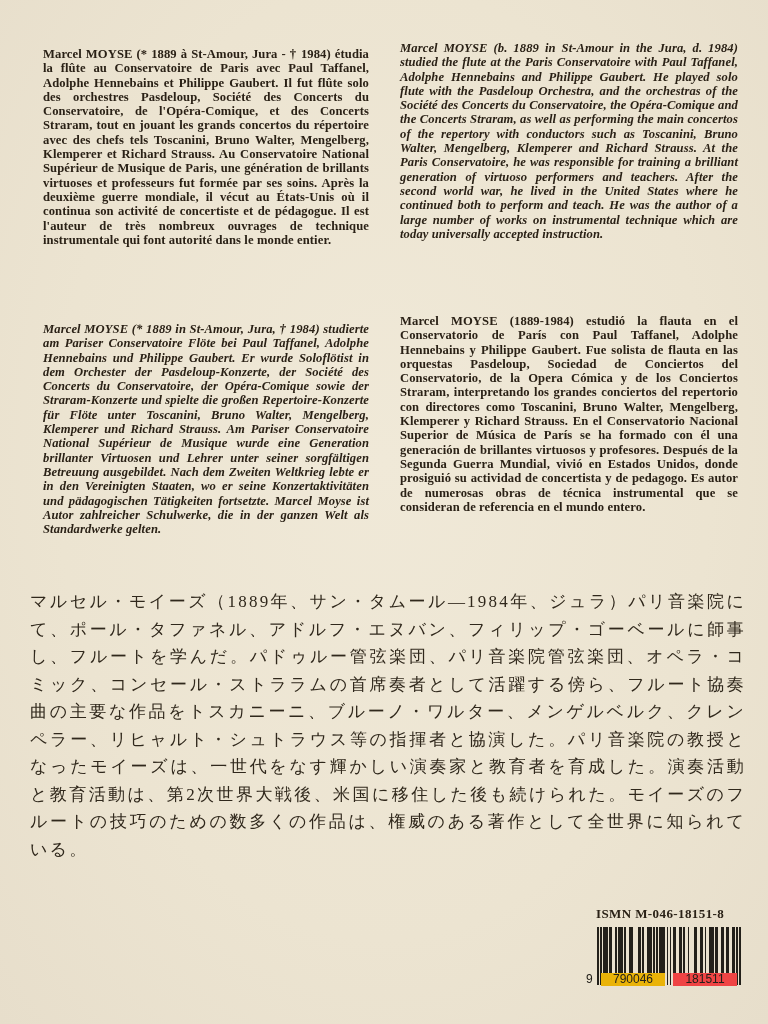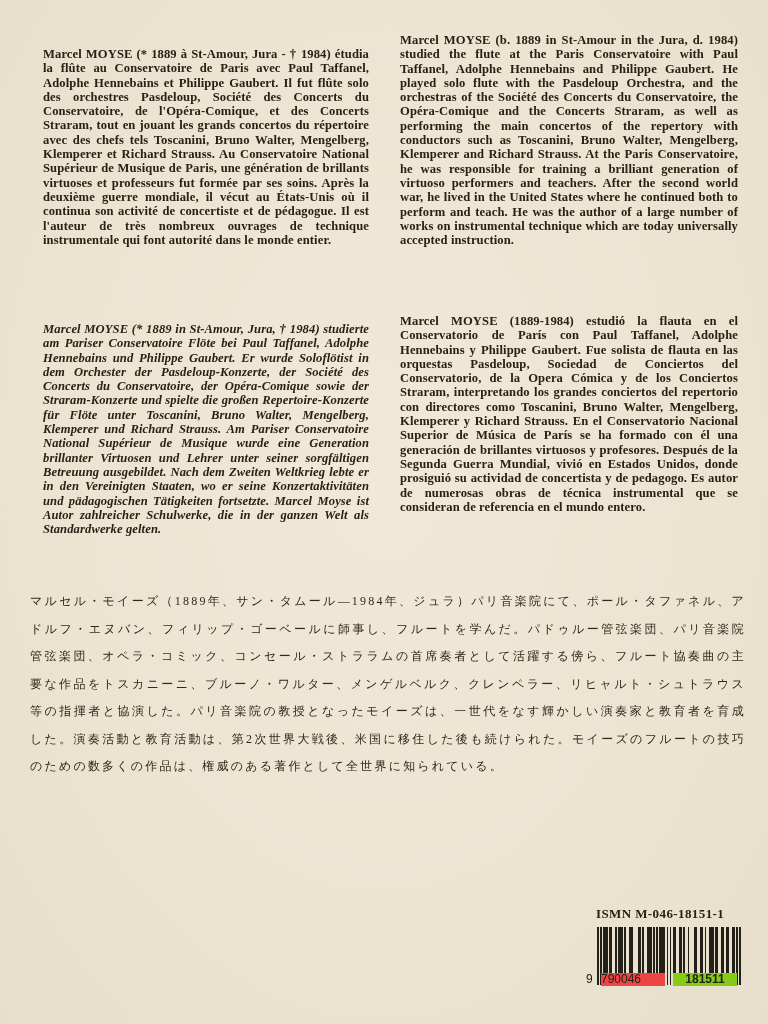--- a/index.html
+++ b/index.html
@@ -20,7 +20,7 @@
     letter-spacing: 0.1px;
   }
   .para-fr { left: 43px;  top: 47px;  width: 326px; }
-  .para-en { left: 400px; top: 33px;  width: 338px; }
+  .para-en { left: 400px; top: 41px;  width: 338px; font-style: italic; }
   .para-de { left: 43px;  top: 322px; width: 326px; font-style: italic; }
   .para-es { left: 400px; top: 314px; width: 338px; }
   .para-ja {

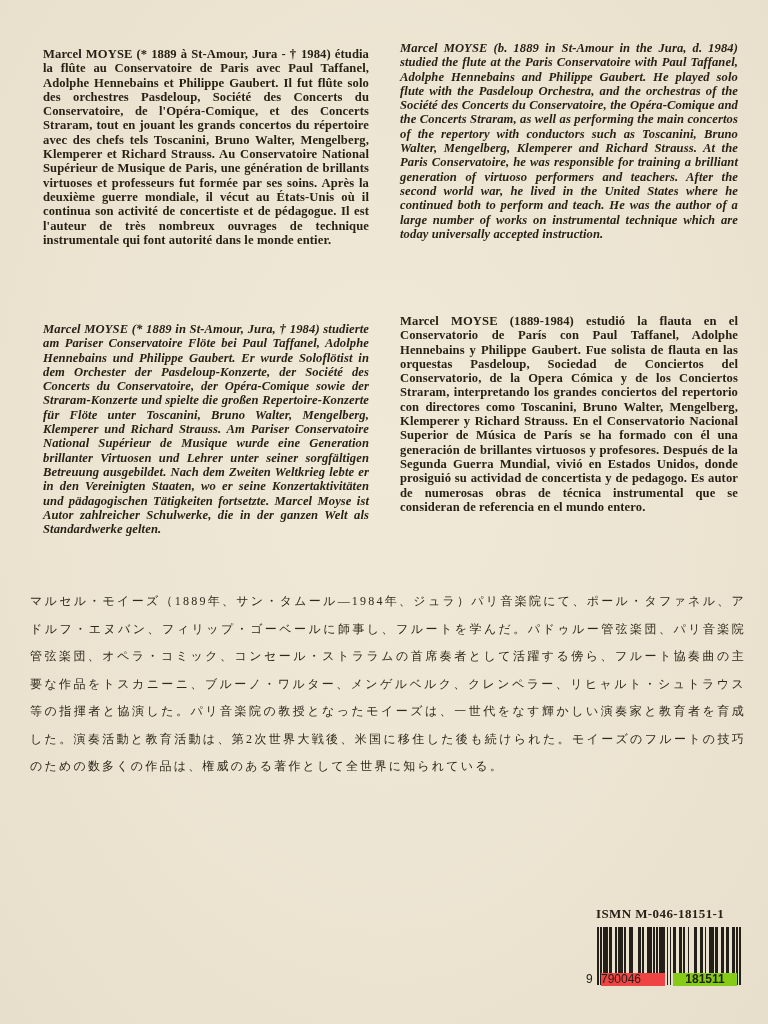--- a/index.html
+++ b/index.html
@@ -26,7 +26,7 @@
   .para-ja {
     position: absolute;
     left: 30px; top: 588px; width: 716px;
-    font-size: 12px;
+    font-size: 17px;
     line-height: 27.5px;
     letter-spacing: 2.2px;
     text-align: justify;

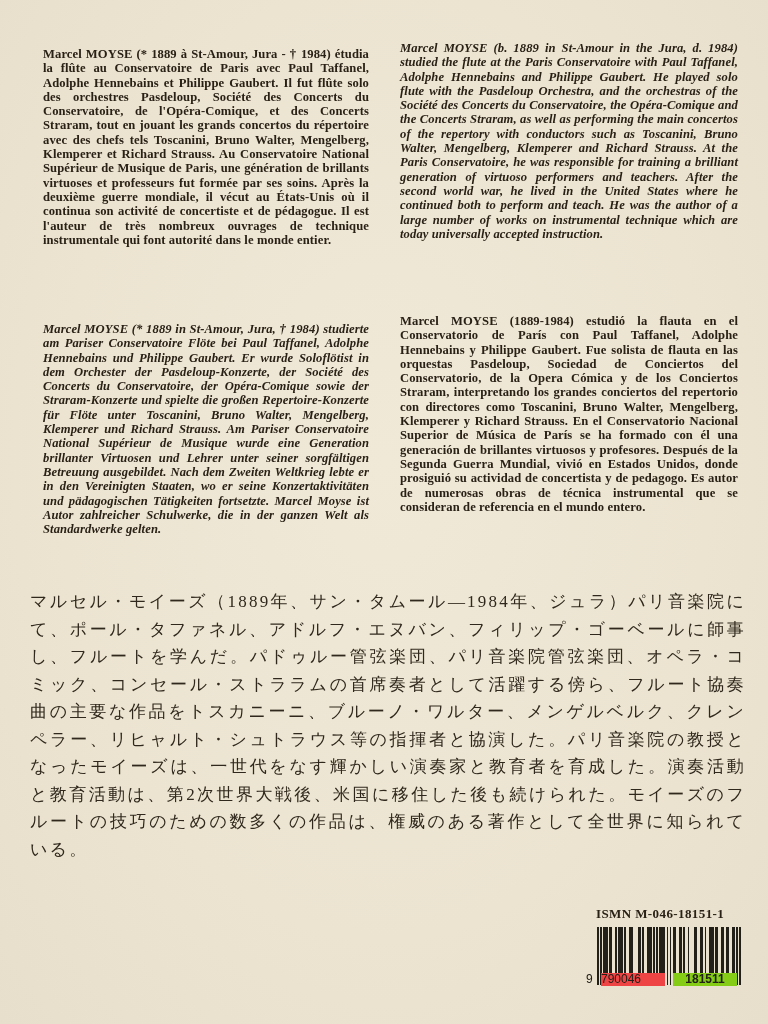--- a/index.html
+++ b/index.html
@@ -85,7 +85,7 @@
 <div class="para-ja">マルセル・モイーズ（1889年、サン・タムール—1984年、ジュラ）パリ音楽院にて、ポール・タファネル、アドルフ・エヌバン、フィリップ・ゴーベールに師事し、フルートを学んだ。パドゥルー管弦楽団、パリ音楽院管弦楽団、オペラ・コミック、コンセール・ストララムの首席奏者として活躍する傍ら、フルート協奏曲の主要な作品をトスカニーニ、ブルーノ・ワルター、メンゲルベルク、クレンペラー、リヒャルト・シュトラウス等の指揮者と協演した。パリ音楽院の教授となったモイーズは、一世代をなす輝かしい演奏家と教育者を育成した。演奏活動と教育活動は、第2次世界大戦後、米国に移住した後も続けられた。モイーズのフルートの技巧のための数多くの作品は、権威のある著作として全世界に知られている。</div>
 
 <div class="footer">
-  <div class="ismn">ISMN M-046-18151-1</div>
+  <div class="ismn">ISMN M-046-18151-8</div>
   <div class="barcode">
       <i class="on guard"></i>
       <i class="guard"></i>

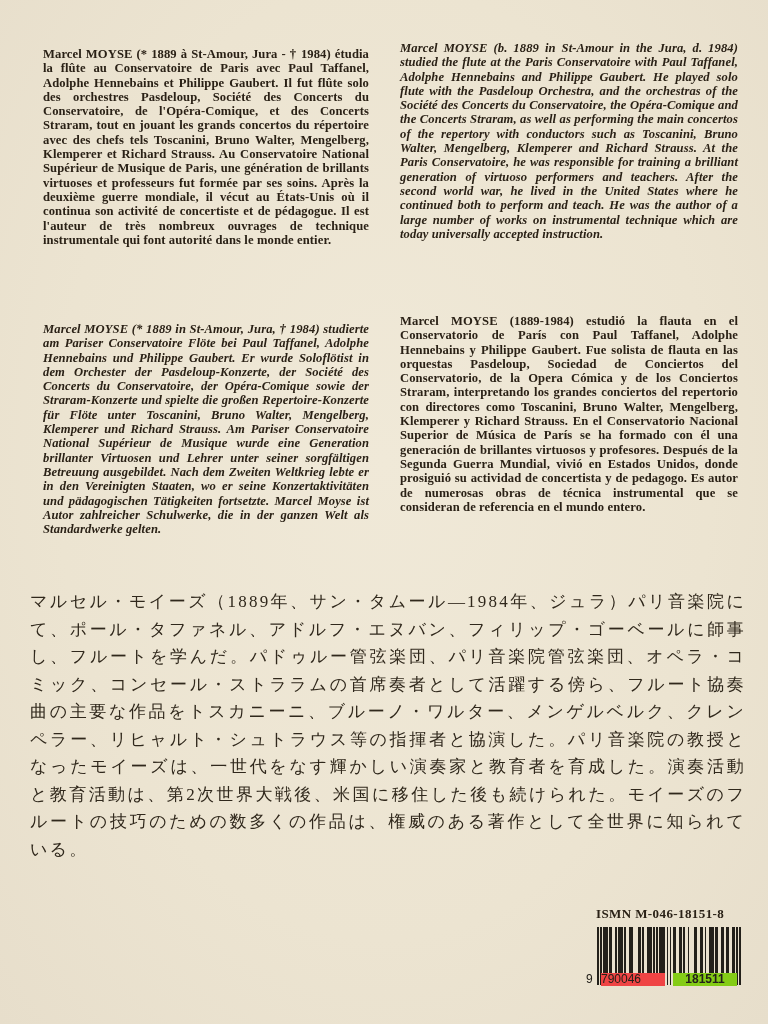--- a/index.html
+++ b/index.html
@@ -72,7 +72,7 @@
     color: #23201a;
   }
   .barcode-digits .lead  { width: 11px; text-align: left; }
-  .barcode-digits .grp-l { margin-left: 4px; width: 64px; background: #ef4444; }
+  .barcode-digits .grp-l { margin-left: 4px; width: 64px; text-align: center; background: #eab308; }
   .barcode-digits .grp-r { margin-left: 8px; width: 64px; text-align: center; background: #84cc16; font-weight: bold; }
 </style>
 </head>

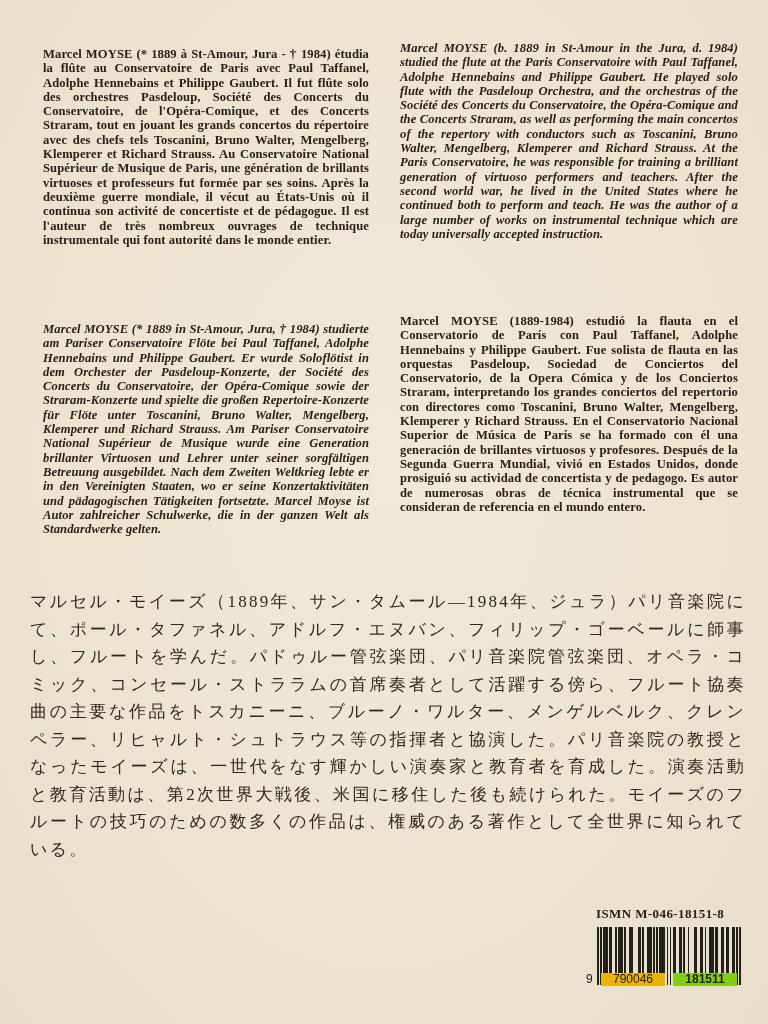--- a/index.html
+++ b/index.html
@@ -73,7 +73,7 @@
   }
   .barcode-digits .lead  { width: 11px; text-align: left; }
   .barcode-digits .grp-l { margin-left: 4px; width: 64px; text-align: center; background: #eab308; }
-  .barcode-digits .grp-r { margin-left: 8px; width: 64px; text-align: center; background: #84cc16; font-weight: bold; }
+  .barcode-digits .grp-r { margin-left: 8px; width: 64px; text-align: center; background: #ef4444; }
 </style>
 </head>
 <body>

